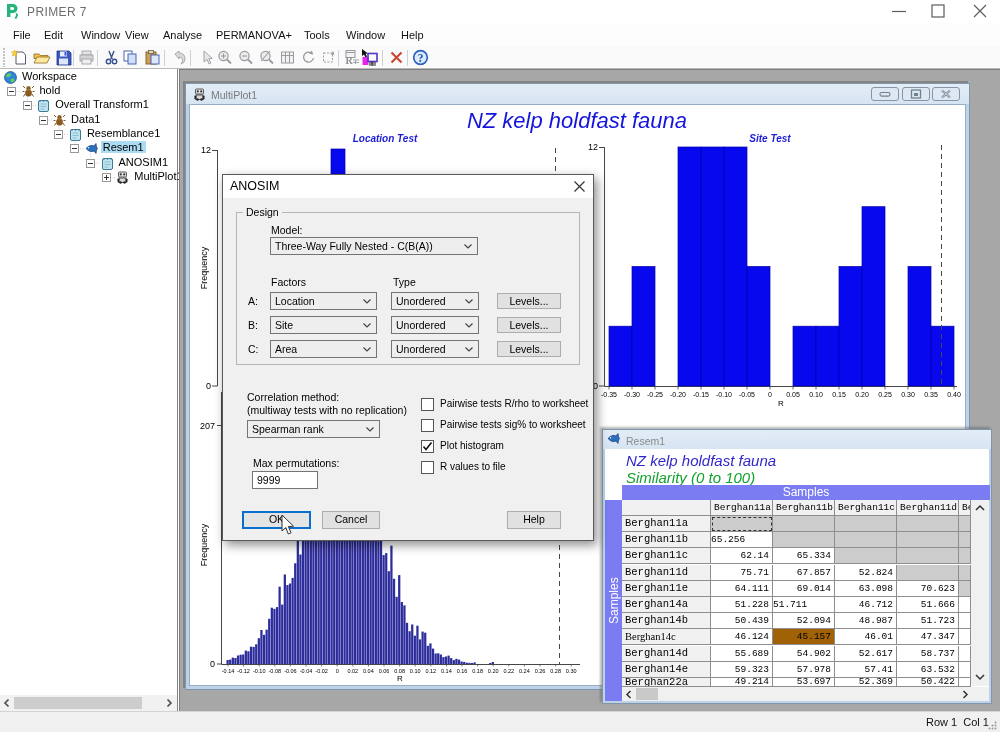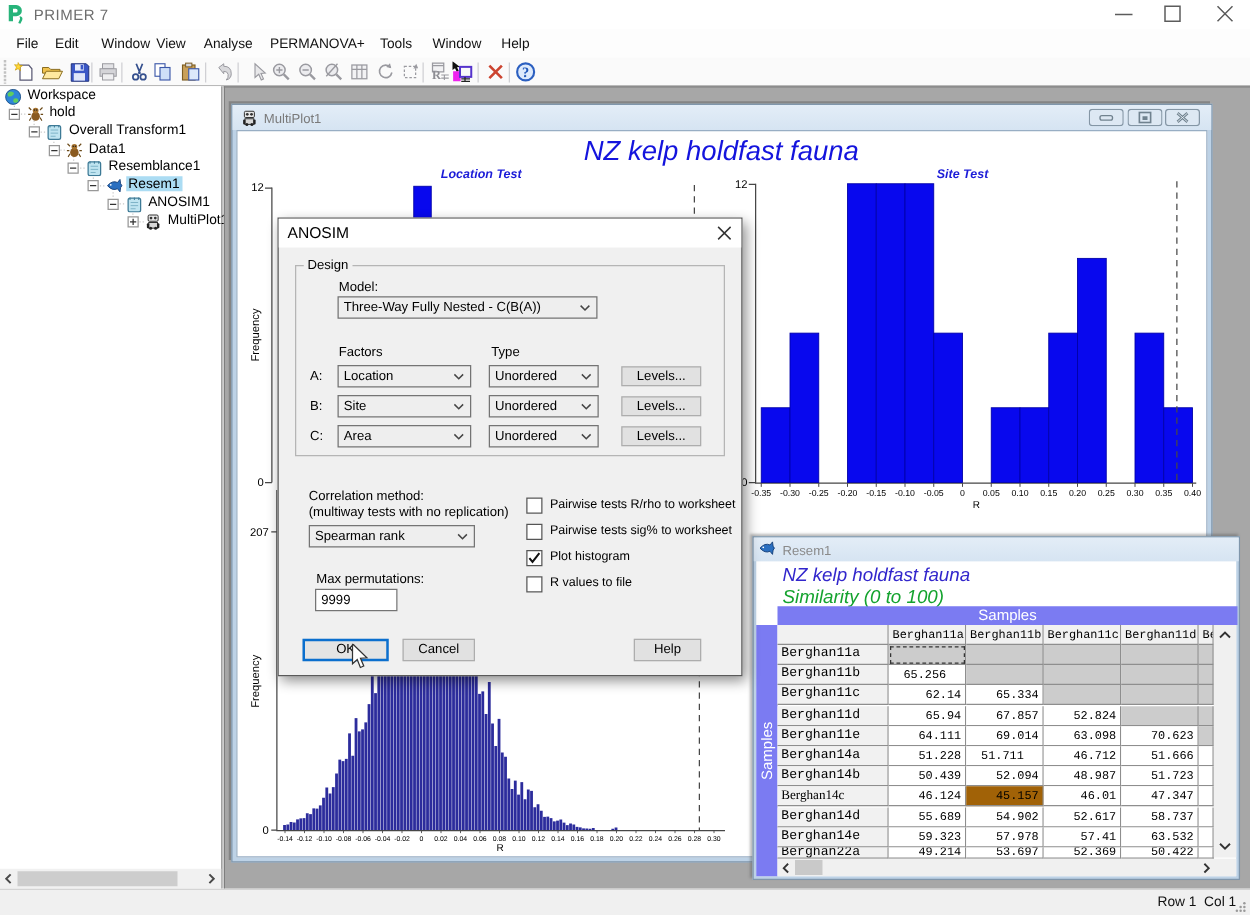--- a/index.html
+++ b/index.html
@@ -521,7 +521,7 @@
 <div style="position:absolute;left:897px;top:516px;width:62px;height:16px;z-index:21;background:#cccccc;border-right:1px solid #8e8e8e;border-bottom:1px solid #8e8e8e;font-family:'Liberation Mono',monospace;font-size:9.5px;line-height:15px;overflow:hidden;text-align:right;padding-right:3px;"></div>
 <div style="position:absolute;left:959px;top:516px;width:12px;height:16px;z-index:21;background:#cccccc;border-right:1px solid #8e8e8e;border-bottom:1px solid #8e8e8e;font-family:'Liberation Mono',monospace;font-size:9.5px;line-height:15px;overflow:hidden;text-align:right;padding-right:3px;"></div>
 <div style="position:absolute;left:622px;top:532px;width:89px;height:16px;z-index:21;background:#f1f1f1;border-right:1px solid #8e8e8e;border-bottom:1px solid #8e8e8e;font-family:'Liberation Mono',monospace;font-size:10.5px;line-height:15px;overflow:hidden;text-align:left;padding-left:3px;">Berghan11b</div>
-<div style="position:absolute;left:711px;top:532px;width:62px;height:16px;z-index:21;background:#fff;border-right:1px solid #8e8e8e;border-bottom:1px solid #8e8e8e;font-family:'Liberation Mono',monospace;font-size:9.5px;line-height:15px;overflow:hidden;text-align:right;padding-right:15px;">65.256</div>
+<div style="position:absolute;left:711px;top:532px;width:62px;height:16px;z-index:21;background:#fff;border-right:1px solid #8e8e8e;border-bottom:1px solid #8e8e8e;font-family:'Liberation Mono',monospace;font-size:9.5px;line-height:15px;overflow:hidden;padding-right:15px;">65.256</div>
 <div style="position:absolute;left:773px;top:532px;width:62px;height:16px;z-index:21;background:#cccccc;border-right:1px solid #8e8e8e;border-bottom:1px solid #8e8e8e;font-family:'Liberation Mono',monospace;font-size:9.5px;line-height:15px;overflow:hidden;text-align:right;padding-right:3px;"></div>
 <div style="position:absolute;left:835px;top:532px;width:62px;height:16px;z-index:21;background:#cccccc;border-right:1px solid #8e8e8e;border-bottom:1px solid #8e8e8e;font-family:'Liberation Mono',monospace;font-size:9.5px;line-height:15px;overflow:hidden;text-align:right;padding-right:3px;"></div>
 <div style="position:absolute;left:897px;top:532px;width:62px;height:16px;z-index:21;background:#cccccc;border-right:1px solid #8e8e8e;border-bottom:1px solid #8e8e8e;font-family:'Liberation Mono',monospace;font-size:9.5px;line-height:15px;overflow:hidden;text-align:right;padding-right:3px;"></div>

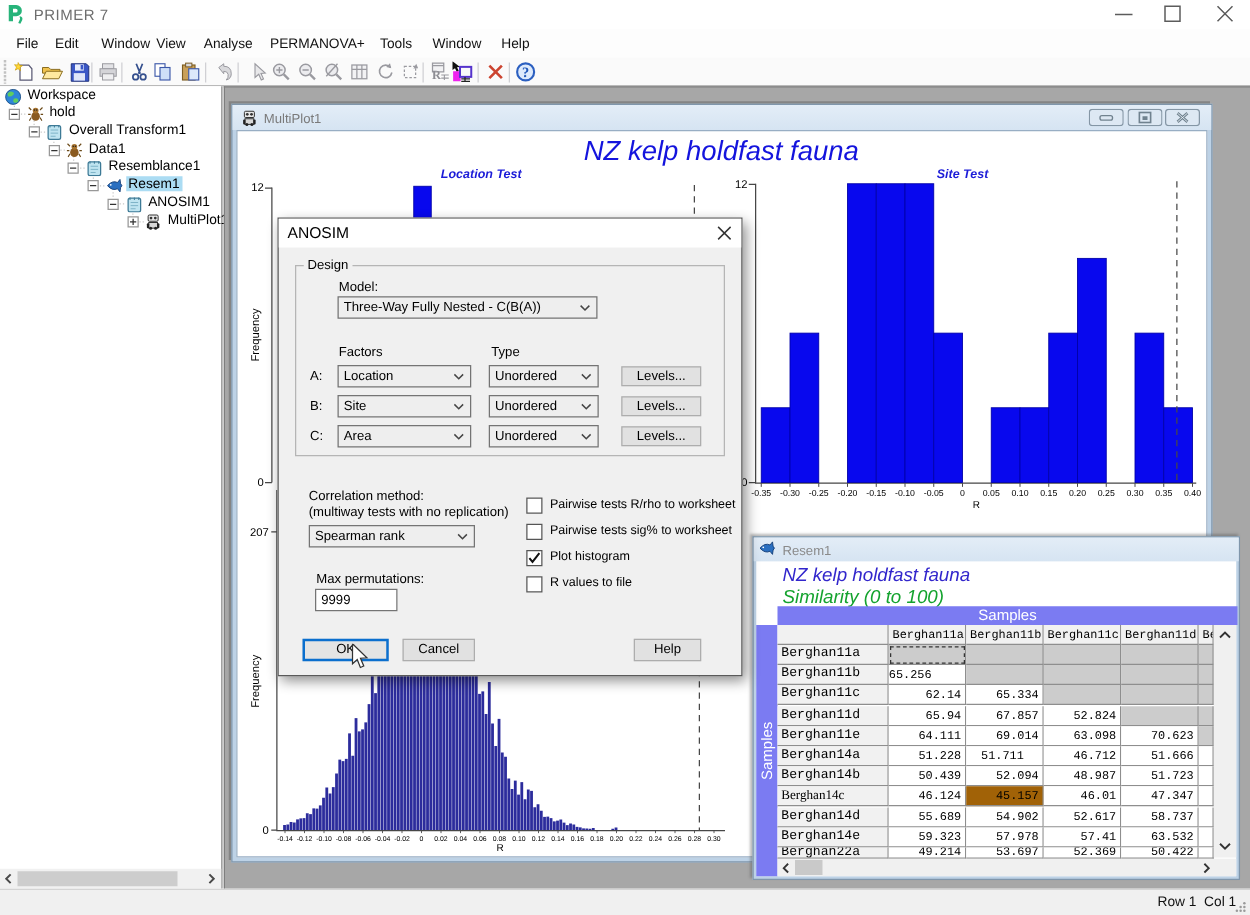--- a/index.html
+++ b/index.html
@@ -533,7 +533,7 @@
 <div style="position:absolute;left:897px;top:548px;width:62px;height:16px;z-index:21;background:#cccccc;border-right:1px solid #8e8e8e;border-bottom:1px solid #8e8e8e;font-family:'Liberation Mono',monospace;font-size:9.5px;line-height:15px;overflow:hidden;text-align:right;padding-right:3px;"></div>
 <div style="position:absolute;left:959px;top:548px;width:12px;height:16px;z-index:21;background:#cccccc;border-right:1px solid #8e8e8e;border-bottom:1px solid #8e8e8e;font-family:'Liberation Mono',monospace;font-size:9.5px;line-height:15px;overflow:hidden;text-align:right;padding-right:3px;"></div>
 <div style="position:absolute;left:622px;top:565px;width:89px;height:16px;z-index:21;background:#f1f1f1;border-right:1px solid #8e8e8e;border-bottom:1px solid #8e8e8e;font-family:'Liberation Mono',monospace;font-size:10.5px;line-height:15px;overflow:hidden;text-align:left;padding-left:3px;">Berghan11d</div>
-<div style="position:absolute;left:711px;top:565px;width:62px;height:16px;z-index:21;background:#fff;border-right:1px solid #8e8e8e;border-bottom:1px solid #8e8e8e;font-family:'Liberation Mono',monospace;font-size:9.5px;line-height:15px;overflow:hidden;text-align:right;padding-right:3px;">65.94</div>
+<div style="position:absolute;left:711px;top:565px;width:62px;height:16px;z-index:21;background:#fff;border-right:1px solid #8e8e8e;border-bottom:1px solid #8e8e8e;font-family:'Liberation Mono',monospace;font-size:9.5px;line-height:15px;overflow:hidden;text-align:right;padding-right:3px;">75.71</div>
 <div style="position:absolute;left:773px;top:565px;width:62px;height:16px;z-index:21;background:#fff;border-right:1px solid #8e8e8e;border-bottom:1px solid #8e8e8e;font-family:'Liberation Mono',monospace;font-size:9.5px;line-height:15px;overflow:hidden;text-align:right;padding-right:3px;">67.857</div>
 <div style="position:absolute;left:835px;top:565px;width:62px;height:16px;z-index:21;background:#fff;border-right:1px solid #8e8e8e;border-bottom:1px solid #8e8e8e;font-family:'Liberation Mono',monospace;font-size:9.5px;line-height:15px;overflow:hidden;text-align:right;padding-right:3px;">52.824</div>
 <div style="position:absolute;left:897px;top:565px;width:62px;height:16px;z-index:21;background:#cccccc;border-right:1px solid #8e8e8e;border-bottom:1px solid #8e8e8e;font-family:'Liberation Mono',monospace;font-size:9.5px;line-height:15px;overflow:hidden;text-align:right;padding-right:3px;"></div>

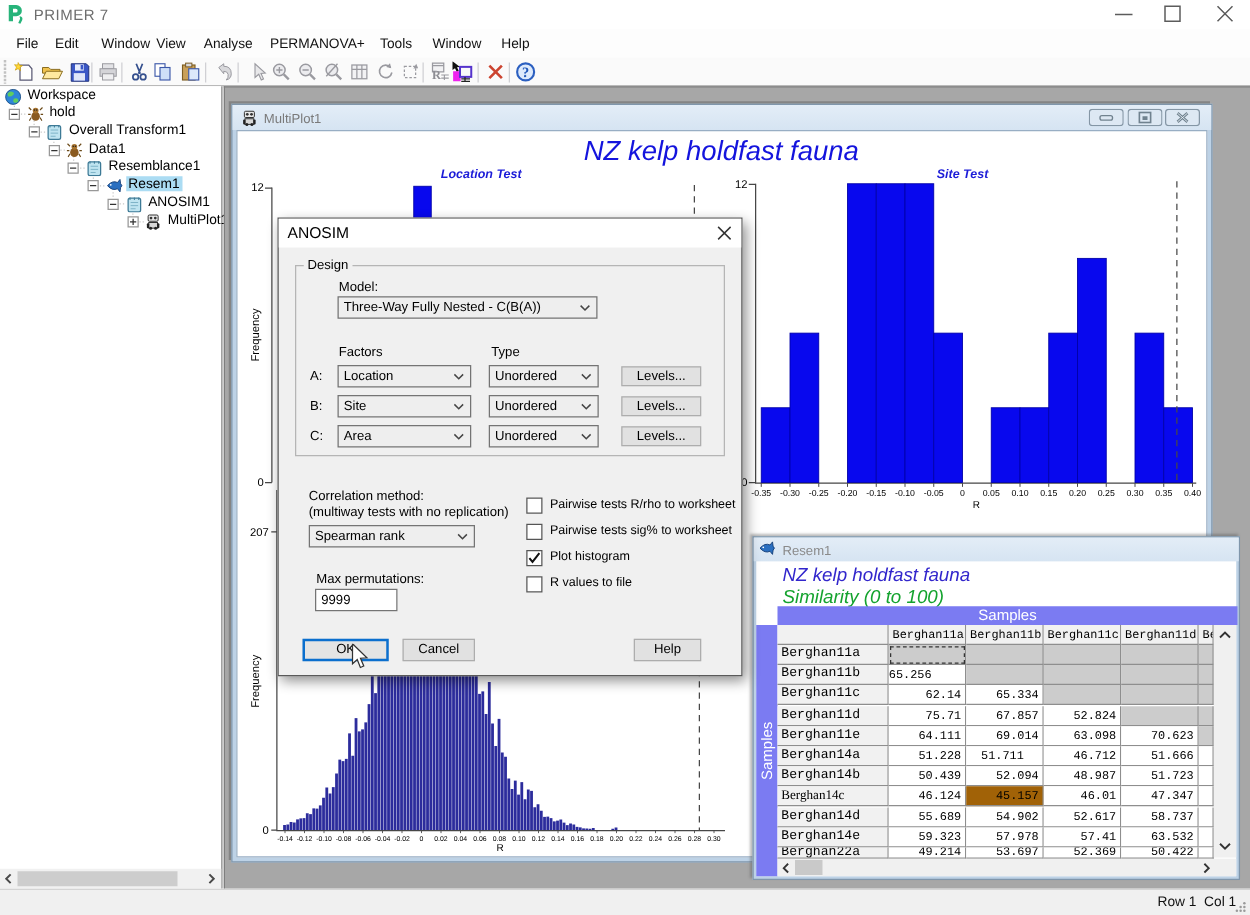--- a/index.html
+++ b/index.html
@@ -546,7 +546,7 @@
 <div style="position:absolute;left:959px;top:581px;width:12px;height:16px;z-index:21;background:#cccccc;border-right:1px solid #8e8e8e;border-bottom:1px solid #8e8e8e;font-family:'Liberation Mono',monospace;font-size:9.5px;line-height:15px;overflow:hidden;text-align:right;padding-right:3px;"></div>
 <div style="position:absolute;left:622px;top:597px;width:89px;height:16px;z-index:21;background:#f1f1f1;border-right:1px solid #8e8e8e;border-bottom:1px solid #8e8e8e;font-family:'Liberation Mono',monospace;font-size:10.5px;line-height:15px;overflow:hidden;text-align:left;padding-left:3px;">Berghan14a</div>
 <div style="position:absolute;left:711px;top:597px;width:62px;height:16px;z-index:21;background:#fff;border-right:1px solid #8e8e8e;border-bottom:1px solid #8e8e8e;font-family:'Liberation Mono',monospace;font-size:9.5px;line-height:15px;overflow:hidden;text-align:right;padding-right:3px;">51.228</div>
-<div style="position:absolute;left:773px;top:597px;width:62px;height:16px;z-index:21;background:#fff;border-right:1px solid #8e8e8e;border-bottom:1px solid #8e8e8e;font-family:'Liberation Mono',monospace;font-size:9.5px;line-height:15px;overflow:hidden;text-align:center;padding-right:3px;">51.711</div>
+<div style="position:absolute;left:773px;top:597px;width:62px;height:16px;z-index:21;background:#fff;border-right:1px solid #8e8e8e;border-bottom:1px solid #8e8e8e;font-family:'Liberation Mono',monospace;font-size:9.5px;line-height:15px;overflow:hidden;text-align:left;padding-right:3px;">51.711</div>
 <div style="position:absolute;left:835px;top:597px;width:62px;height:16px;z-index:21;background:#fff;border-right:1px solid #8e8e8e;border-bottom:1px solid #8e8e8e;font-family:'Liberation Mono',monospace;font-size:9.5px;line-height:15px;overflow:hidden;text-align:right;padding-right:3px;">46.712</div>
 <div style="position:absolute;left:897px;top:597px;width:62px;height:16px;z-index:21;background:#fff;border-right:1px solid #8e8e8e;border-bottom:1px solid #8e8e8e;font-family:'Liberation Mono',monospace;font-size:9.5px;line-height:15px;overflow:hidden;text-align:right;padding-right:3px;">51.666</div>
 <div style="position:absolute;left:959px;top:597px;width:12px;height:16px;z-index:21;background:#fff;border-right:1px solid #8e8e8e;border-bottom:1px solid #8e8e8e;font-family:'Liberation Mono',monospace;font-size:9.5px;line-height:15px;overflow:hidden;text-align:right;padding-right:3px;"></div>

